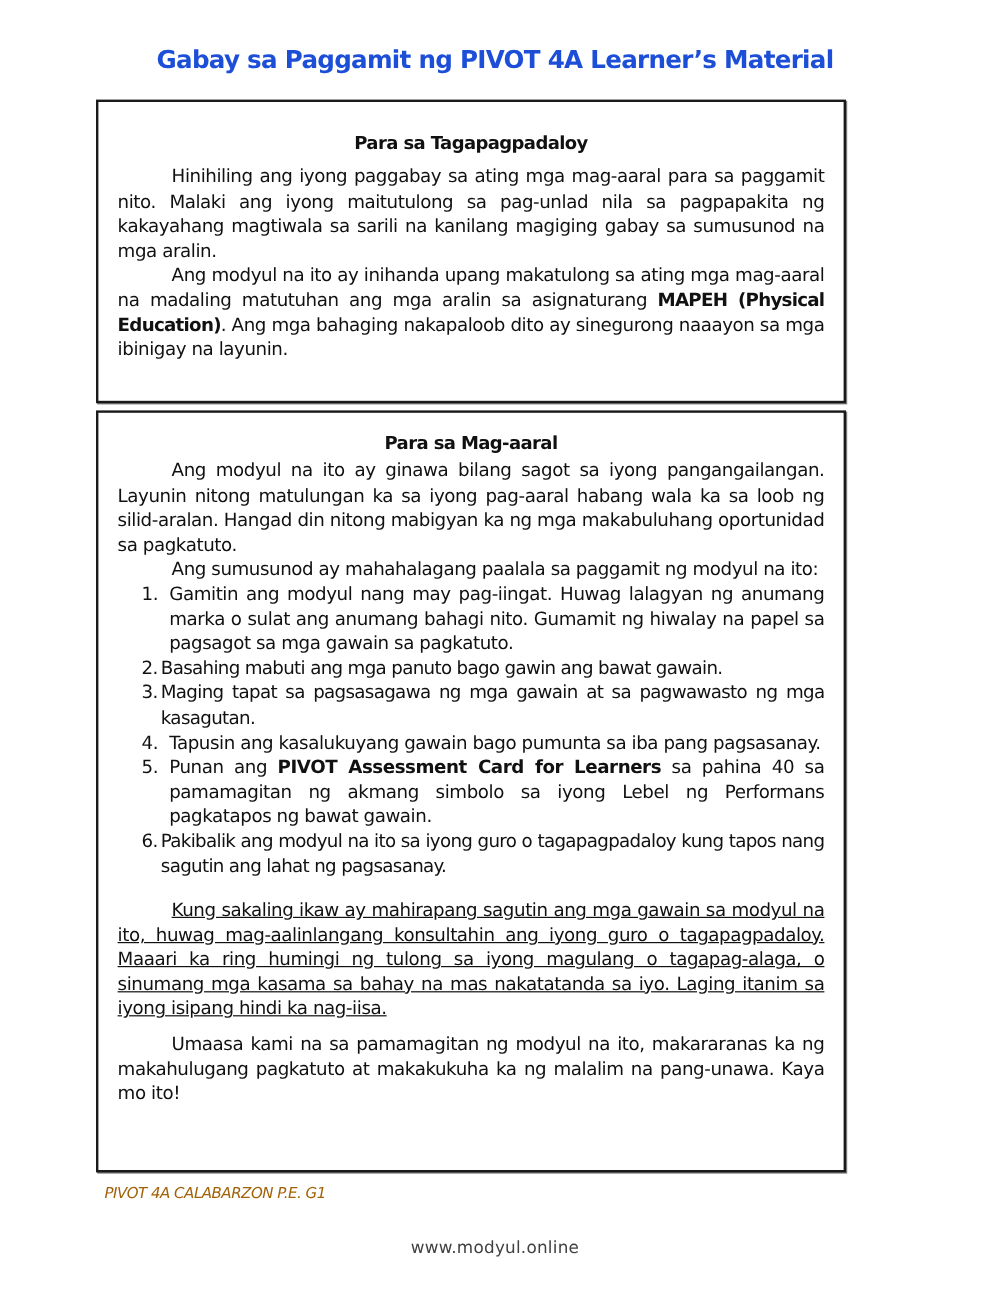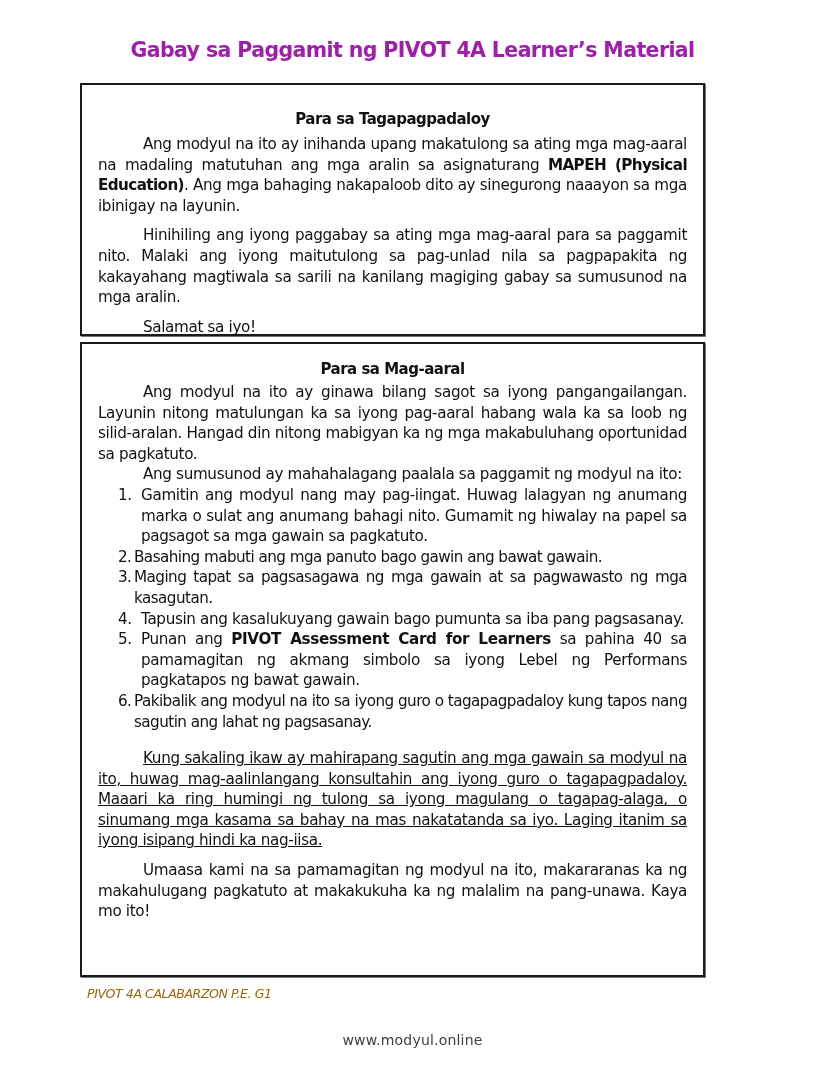--- a/index.html
+++ b/index.html
@@ -9,7 +9,7 @@
     }
     .page-title {
       position: absolute; left: 0; width: 825px; top: 38px; text-align: center;
-      font-size: 20.5px; font-weight: bold; letter-spacing: -0.6px; color: #a21caf;
+      font-size: 20.5px; font-weight: bold; letter-spacing: -0.6px; color: #1d4ed8;
     }
     .box {
       position: absolute; left: 80px; width: 621px;

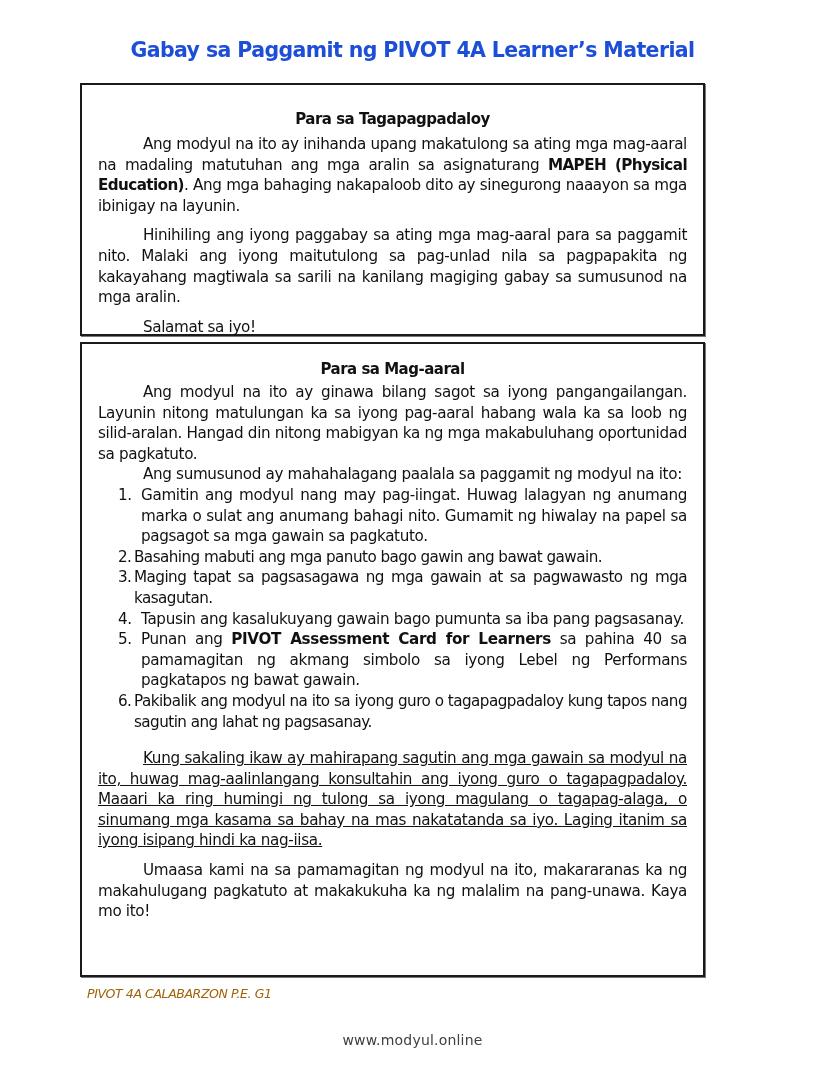--- a/index.html
+++ b/index.html
@@ -53,8 +53,8 @@
 
 <div class="box box1">
   <div class="box-title">Para sa Tagapagpadaloy</div>
+  <p class="para gap">Hinihiling ang iyong paggabay sa ating mga mag-aaral para sa paggamit nito. Malaki ang iyong maitutulong sa pag-unlad nila sa pagpapakita ng kakayahang magtiwala sa sarili na kanilang magiging gabay sa sumusunod na mga aralin.</p>
   <p class="para"><span>Ang modyul na ito ay inihanda upang makatulong sa ating mga mag-aaral na madaling matutuhan ang mga aralin sa asignaturang </span><b>MAPEH (Physical Education)</b><span>. Ang mga bahaging nakapaloob dito ay sinegurong naaayon sa mga ibinigay na layunin.</span></p>
-  <p class="para gap">Hinihiling ang iyong paggabay sa ating mga mag-aaral para sa paggamit nito. Malaki ang iyong maitutulong sa pag-unlad nila sa pagpapakita ng kakayahang magtiwala sa sarili na kanilang magiging gabay sa sumusunod na mga aralin.</p>
   <p class="para gap">Salamat sa iyo!</p>
 </div>
 

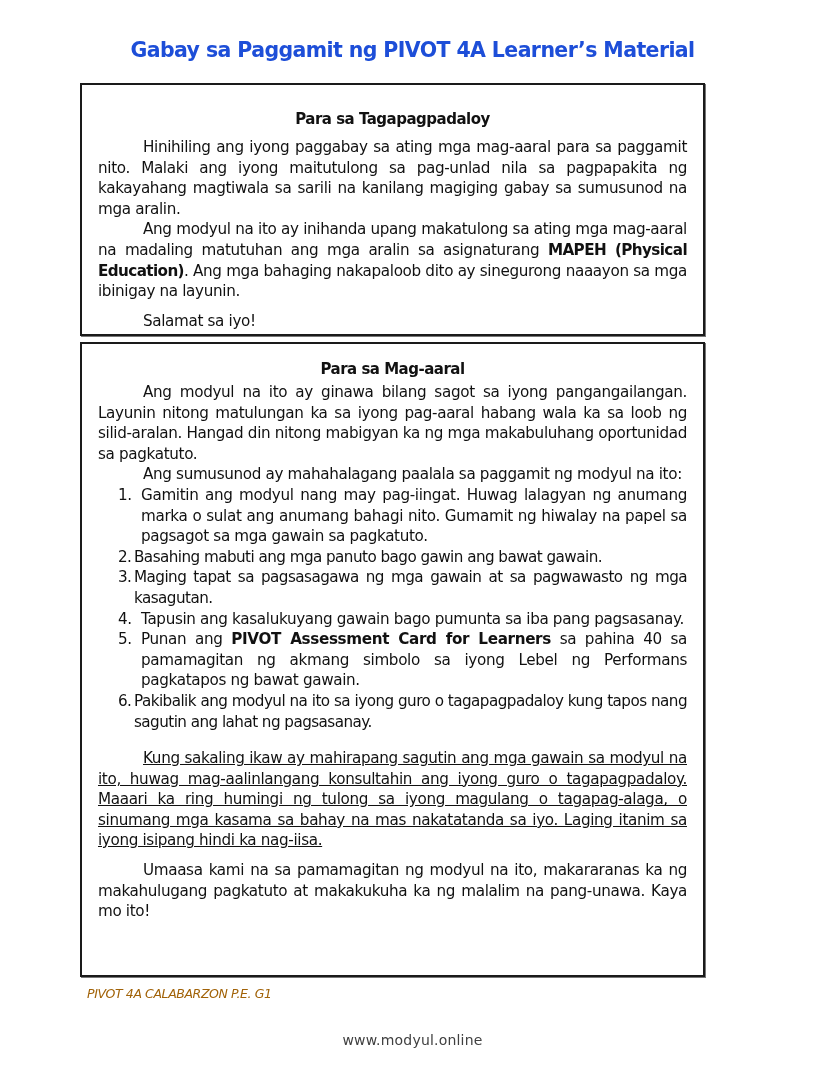--- a/index.html
+++ b/index.html
@@ -55,7 +55,6 @@
   <div class="box-title">Para sa Tagapagpadaloy</div>
   <p class="para gap">Hinihiling ang iyong paggabay sa ating mga mag-aaral para sa paggamit nito. Malaki ang iyong maitutulong sa pag-unlad nila sa pagpapakita ng kakayahang magtiwala sa sarili na kanilang magiging gabay sa sumusunod na mga aralin.</p>
   <p class="para"><span>Ang modyul na ito ay inihanda upang makatulong sa ating mga mag-aaral na madaling matutuhan ang mga aralin sa asignaturang </span><b>MAPEH (Physical Education)</b><span>. Ang mga bahaging nakapaloob dito ay sinegurong naaayon sa mga ibinigay na layunin.</span></p>
-  <p class="para gap">Salamat sa iyo!</p>
 </div>
 
 <div class="box box2">

